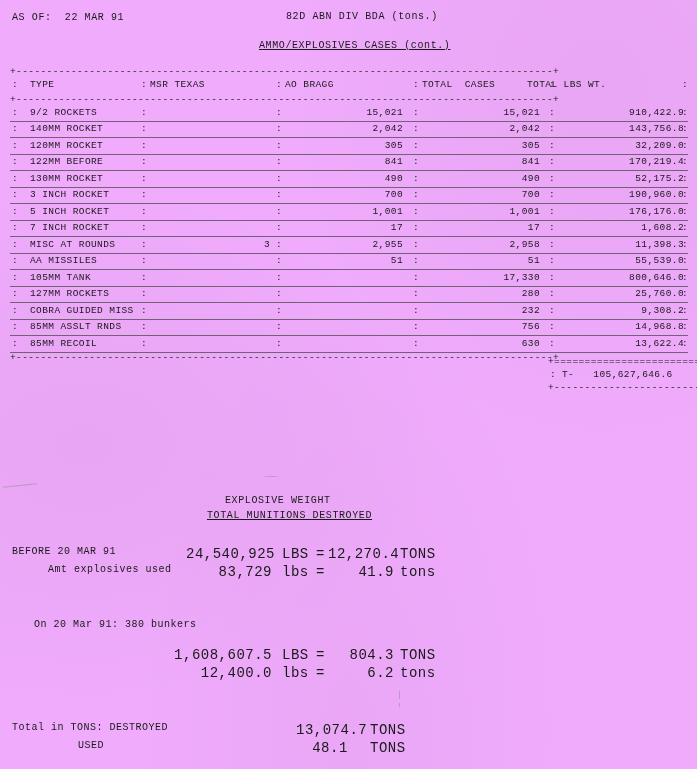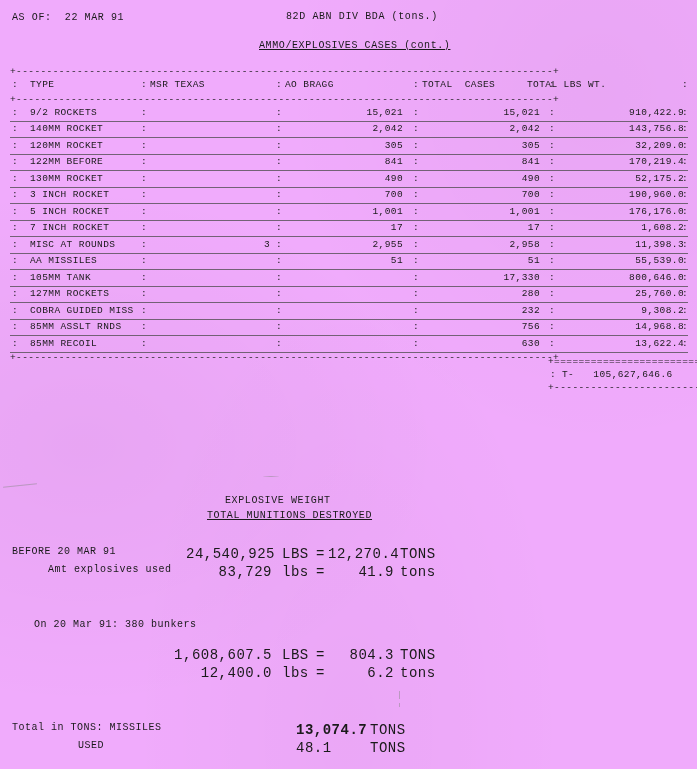--- a/index.html
+++ b/index.html
@@ -441,7 +441,7 @@
   <div class="abs num r-on2-v2">6.2</div>
   <div class="abs num r-on2-u2">tons</div>
 
-  <div class="abs lbl r-tot-lbl">Total in TONS: MISSILES</div>
+  <div class="abs lbl r-tot-lbl">Total in TONS: DESTROYED</div>
   <div class="abs num r-tot-v1">13,074.7</div>
   <div class="abs num r-tot-u1">TONS</div>
   <div class="abs lbl r-tot-lbl2">USED</div>

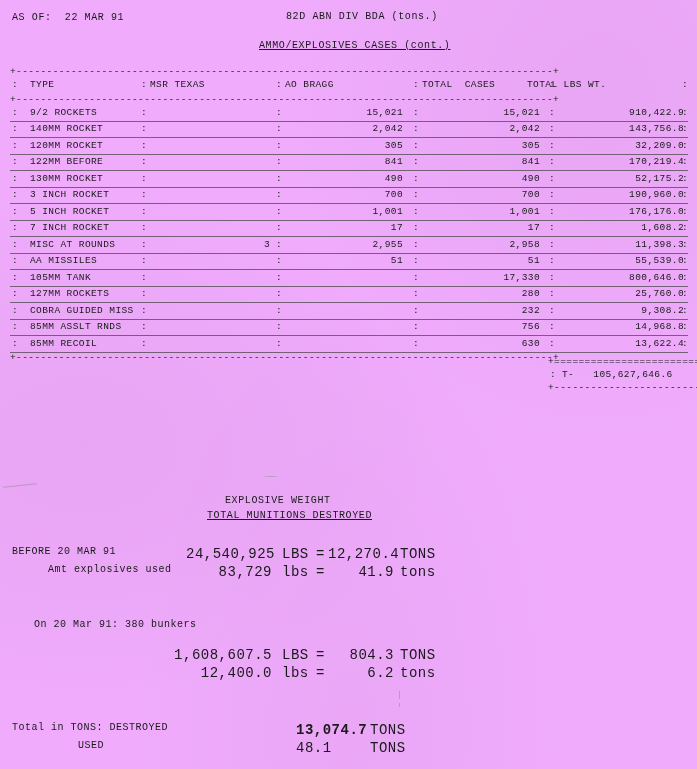--- a/index.html
+++ b/index.html
@@ -145,7 +145,7 @@
   .r-on2-u2  { left: 400px; top: 665px; }
 
   .r-tot-lbl  { left: 12px;  top: 722px; }
-  .r-tot-v1   { left: 296px; top: 722px; width: 68px; text-align: center; font-weight: bold; }
+  .r-tot-v1   { left: 296px; top: 722px; width: 68px; text-align: center; }
   .r-tot-u1   { left: 370px; top: 722px; }
   .r-tot-lbl2 { left: 78px;  top: 740px; }
   .r-tot-v2   { left: 296px; top: 740px; width: 68px; text-align: left; }

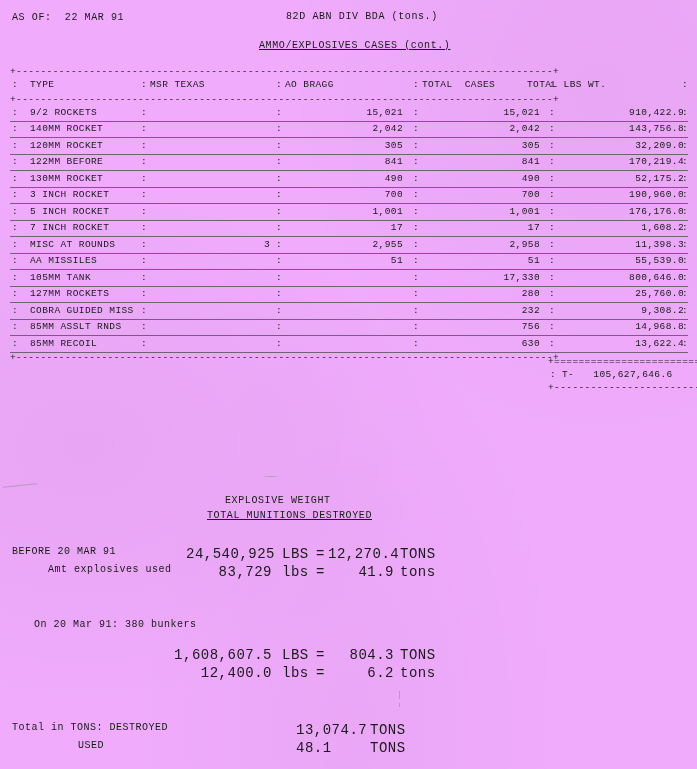--- a/index.html
+++ b/index.html
@@ -148,7 +148,7 @@
   .r-tot-v1   { left: 296px; top: 722px; width: 68px; text-align: center; }
   .r-tot-u1   { left: 370px; top: 722px; }
   .r-tot-lbl2 { left: 78px;  top: 740px; }
-  .r-tot-v2   { left: 296px; top: 740px; width: 68px; text-align: left; }
+  .r-tot-v2   { left: 296px; top: 740px; width: 68px; text-align: center; }
   .r-tot-u2   { left: 370px; top: 740px; }
 
   

